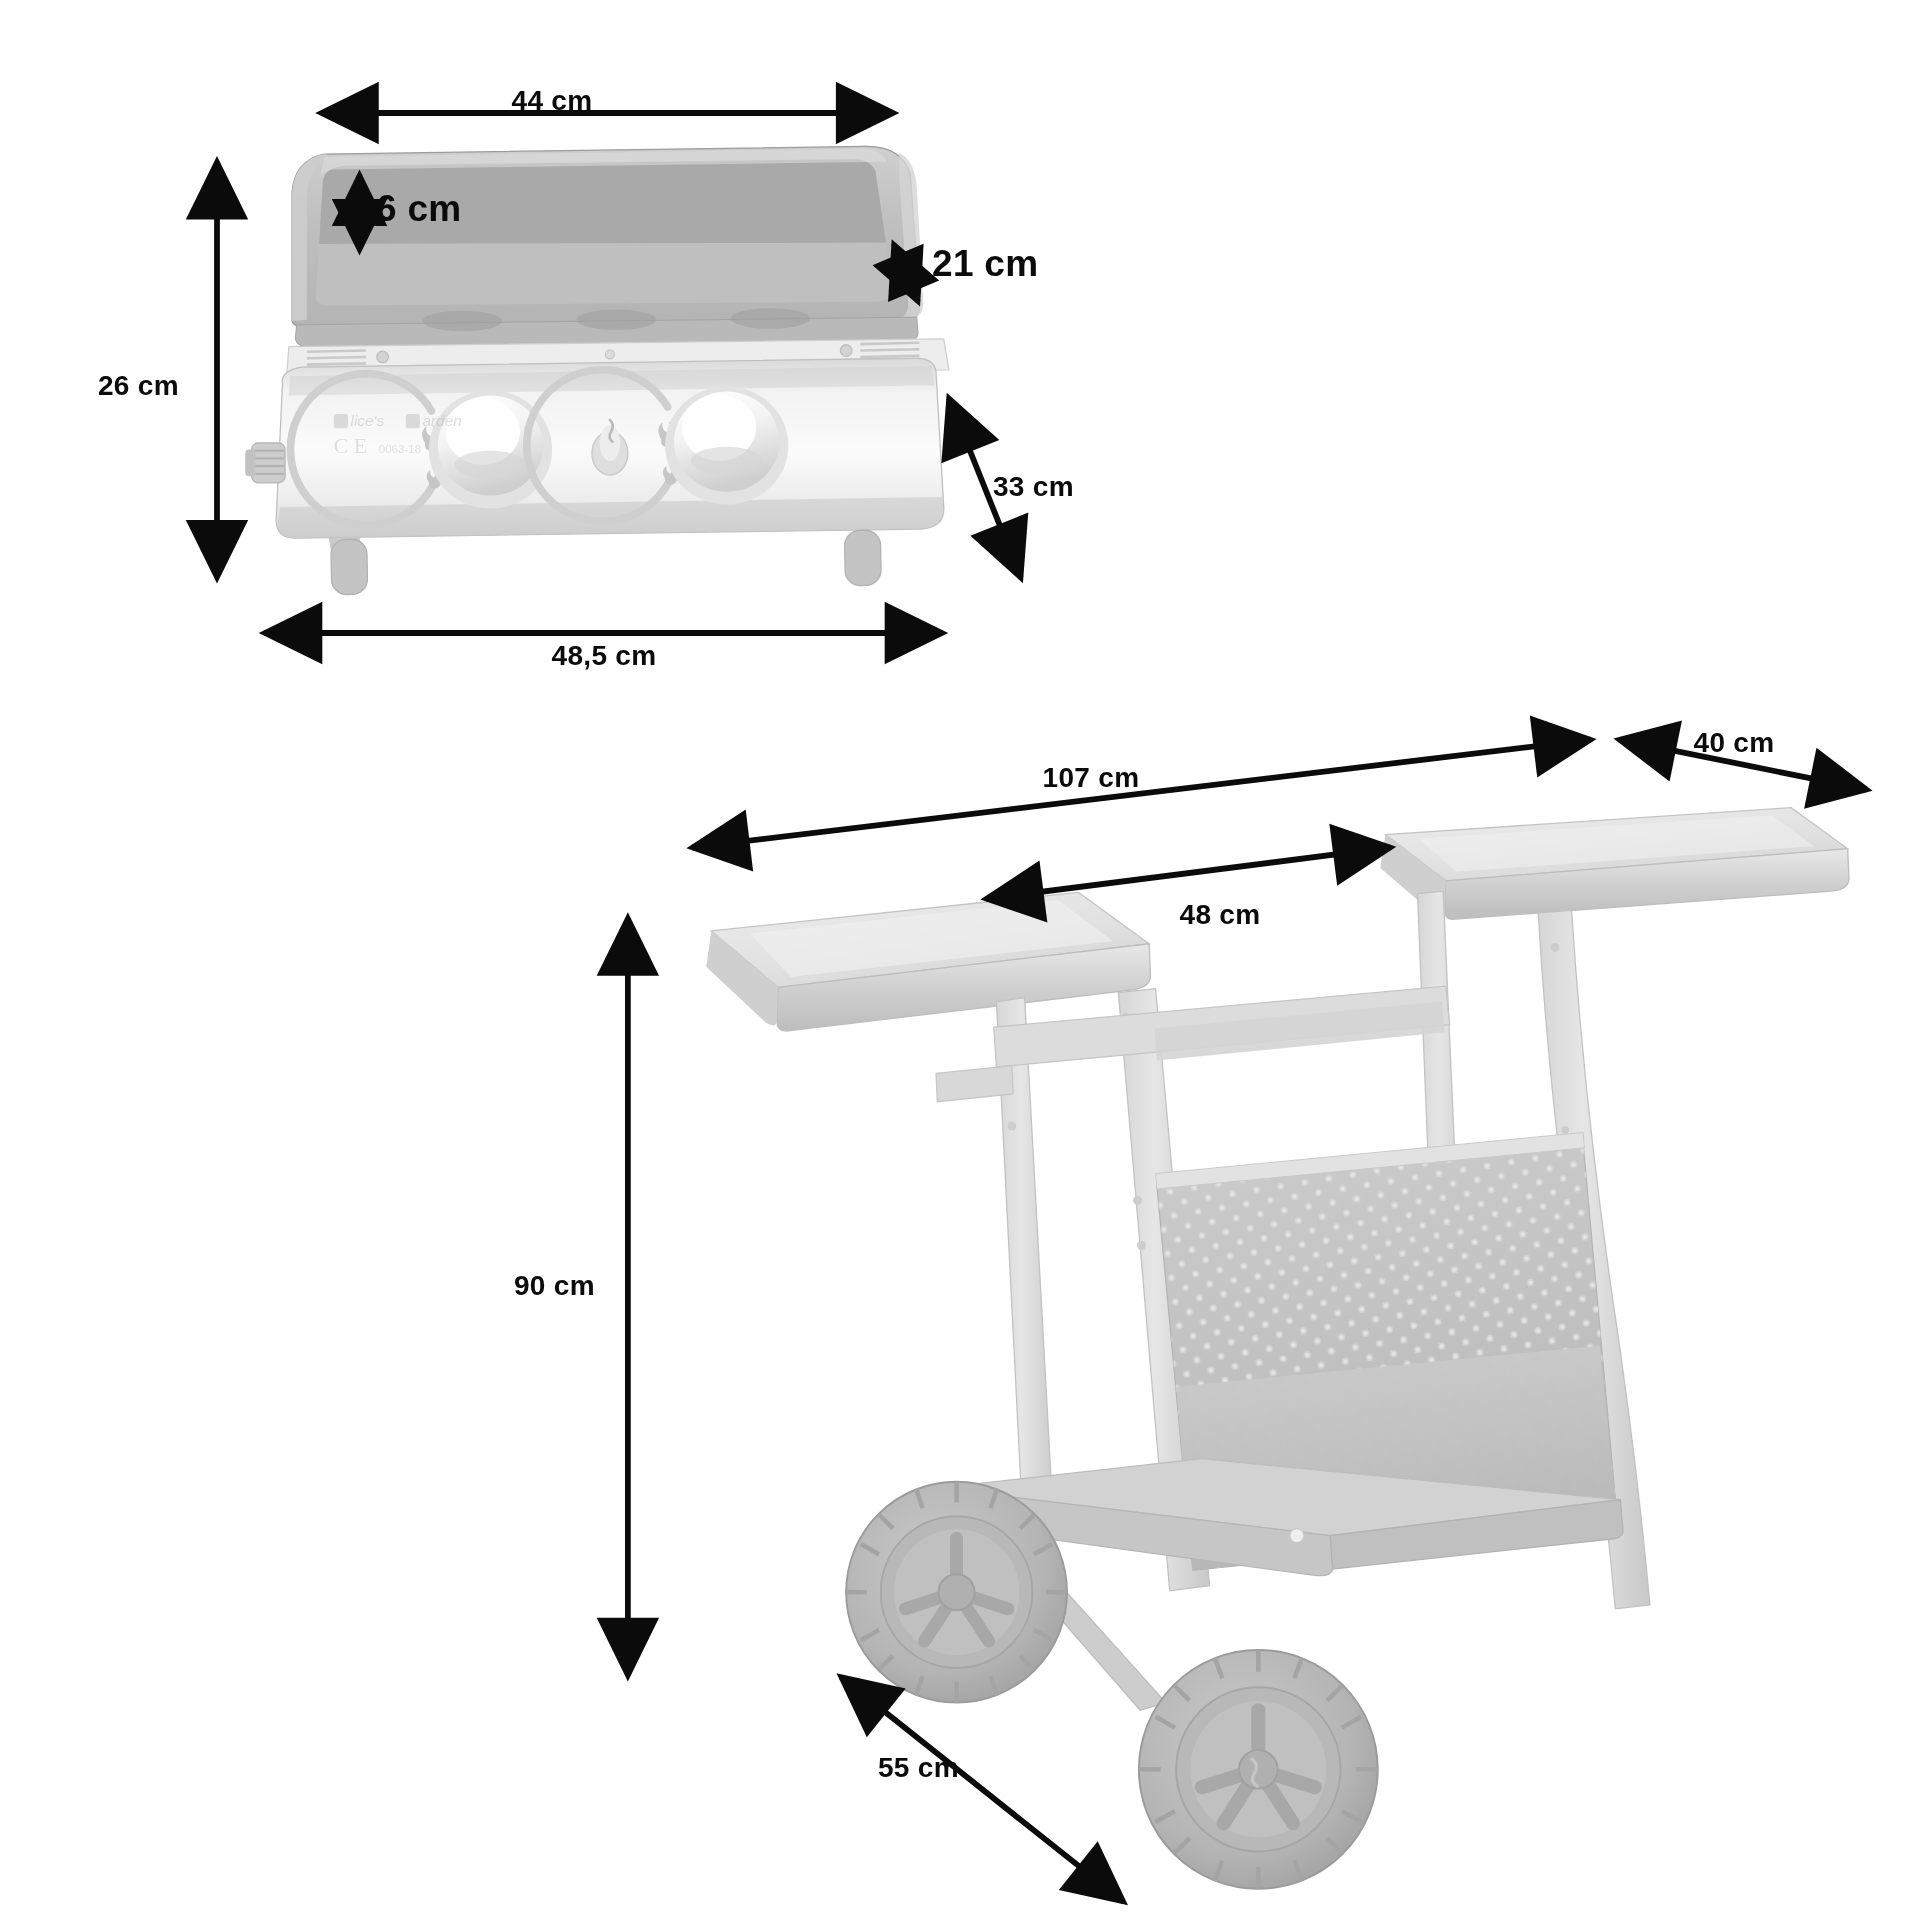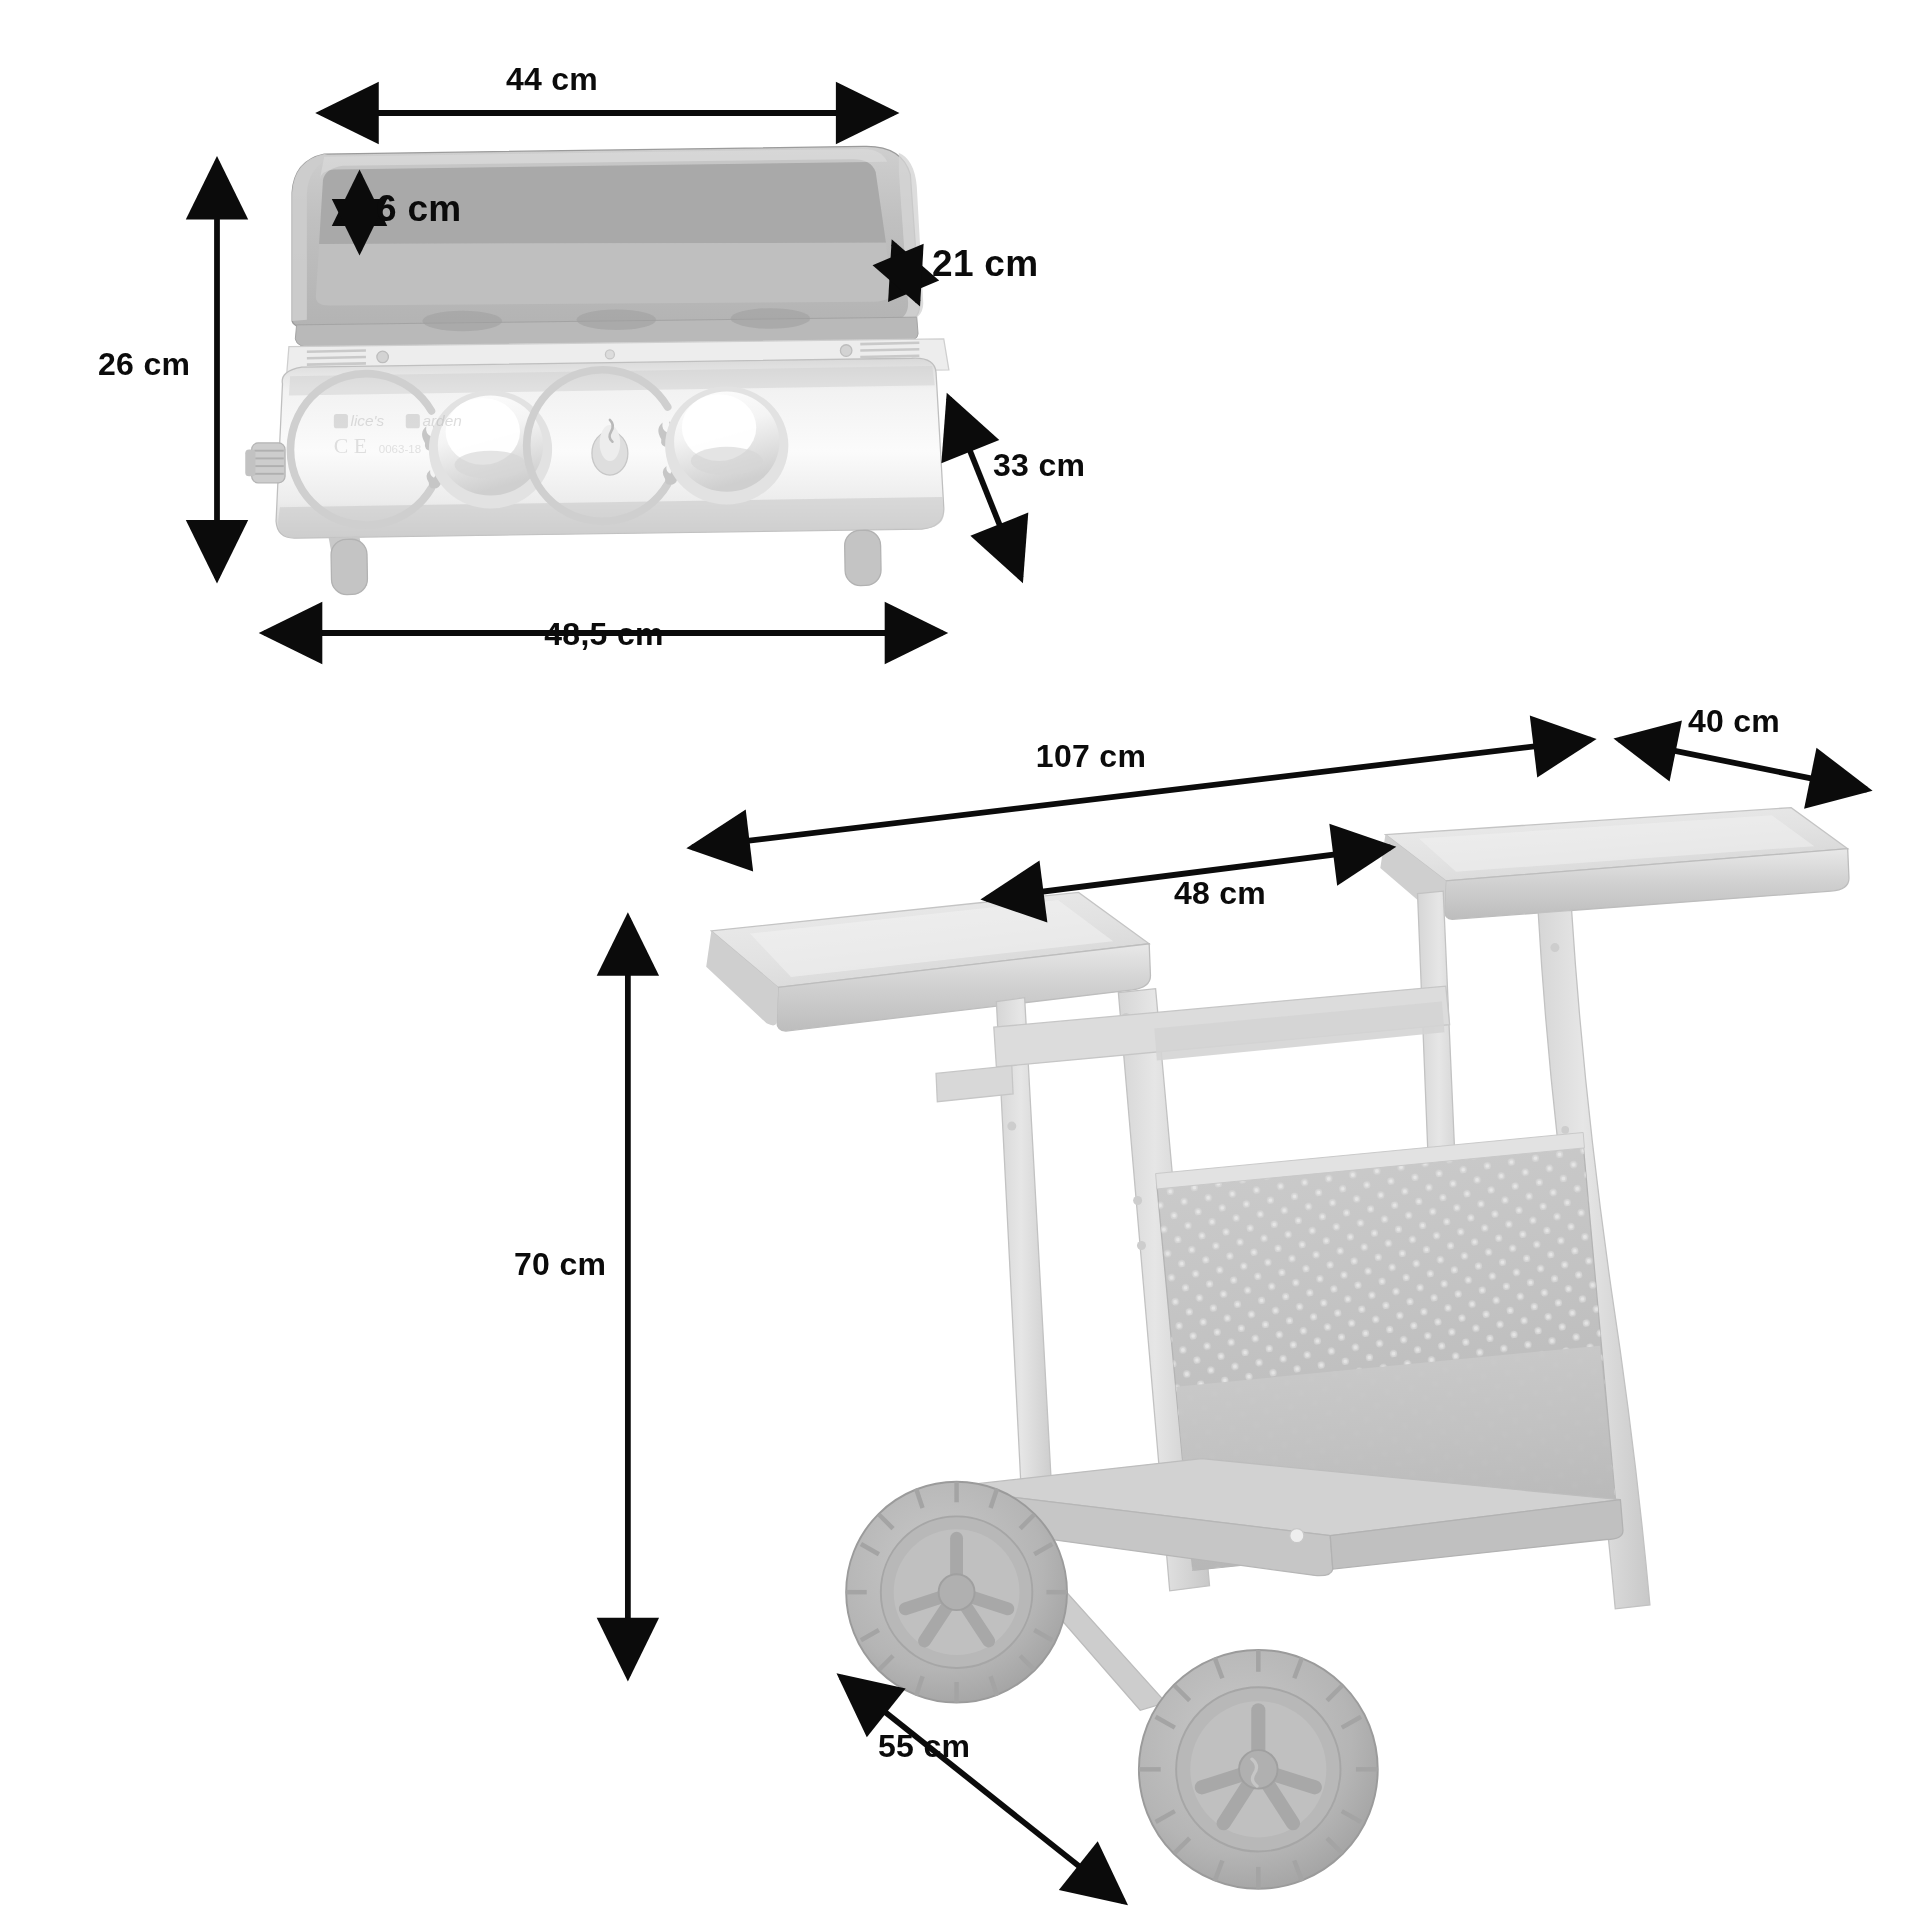--- a/index.html
+++ b/index.html
@@ -22,7 +22,7 @@
     letter-spacing:0.3px;
     line-height:1;
   }
-  .sz-big{font-size:32px;}
+  .sz-big{font-size:28px;margin-top:24px;}
   .sz-mid{font-size:37px;text-align:center;}
 </style>
 </head>

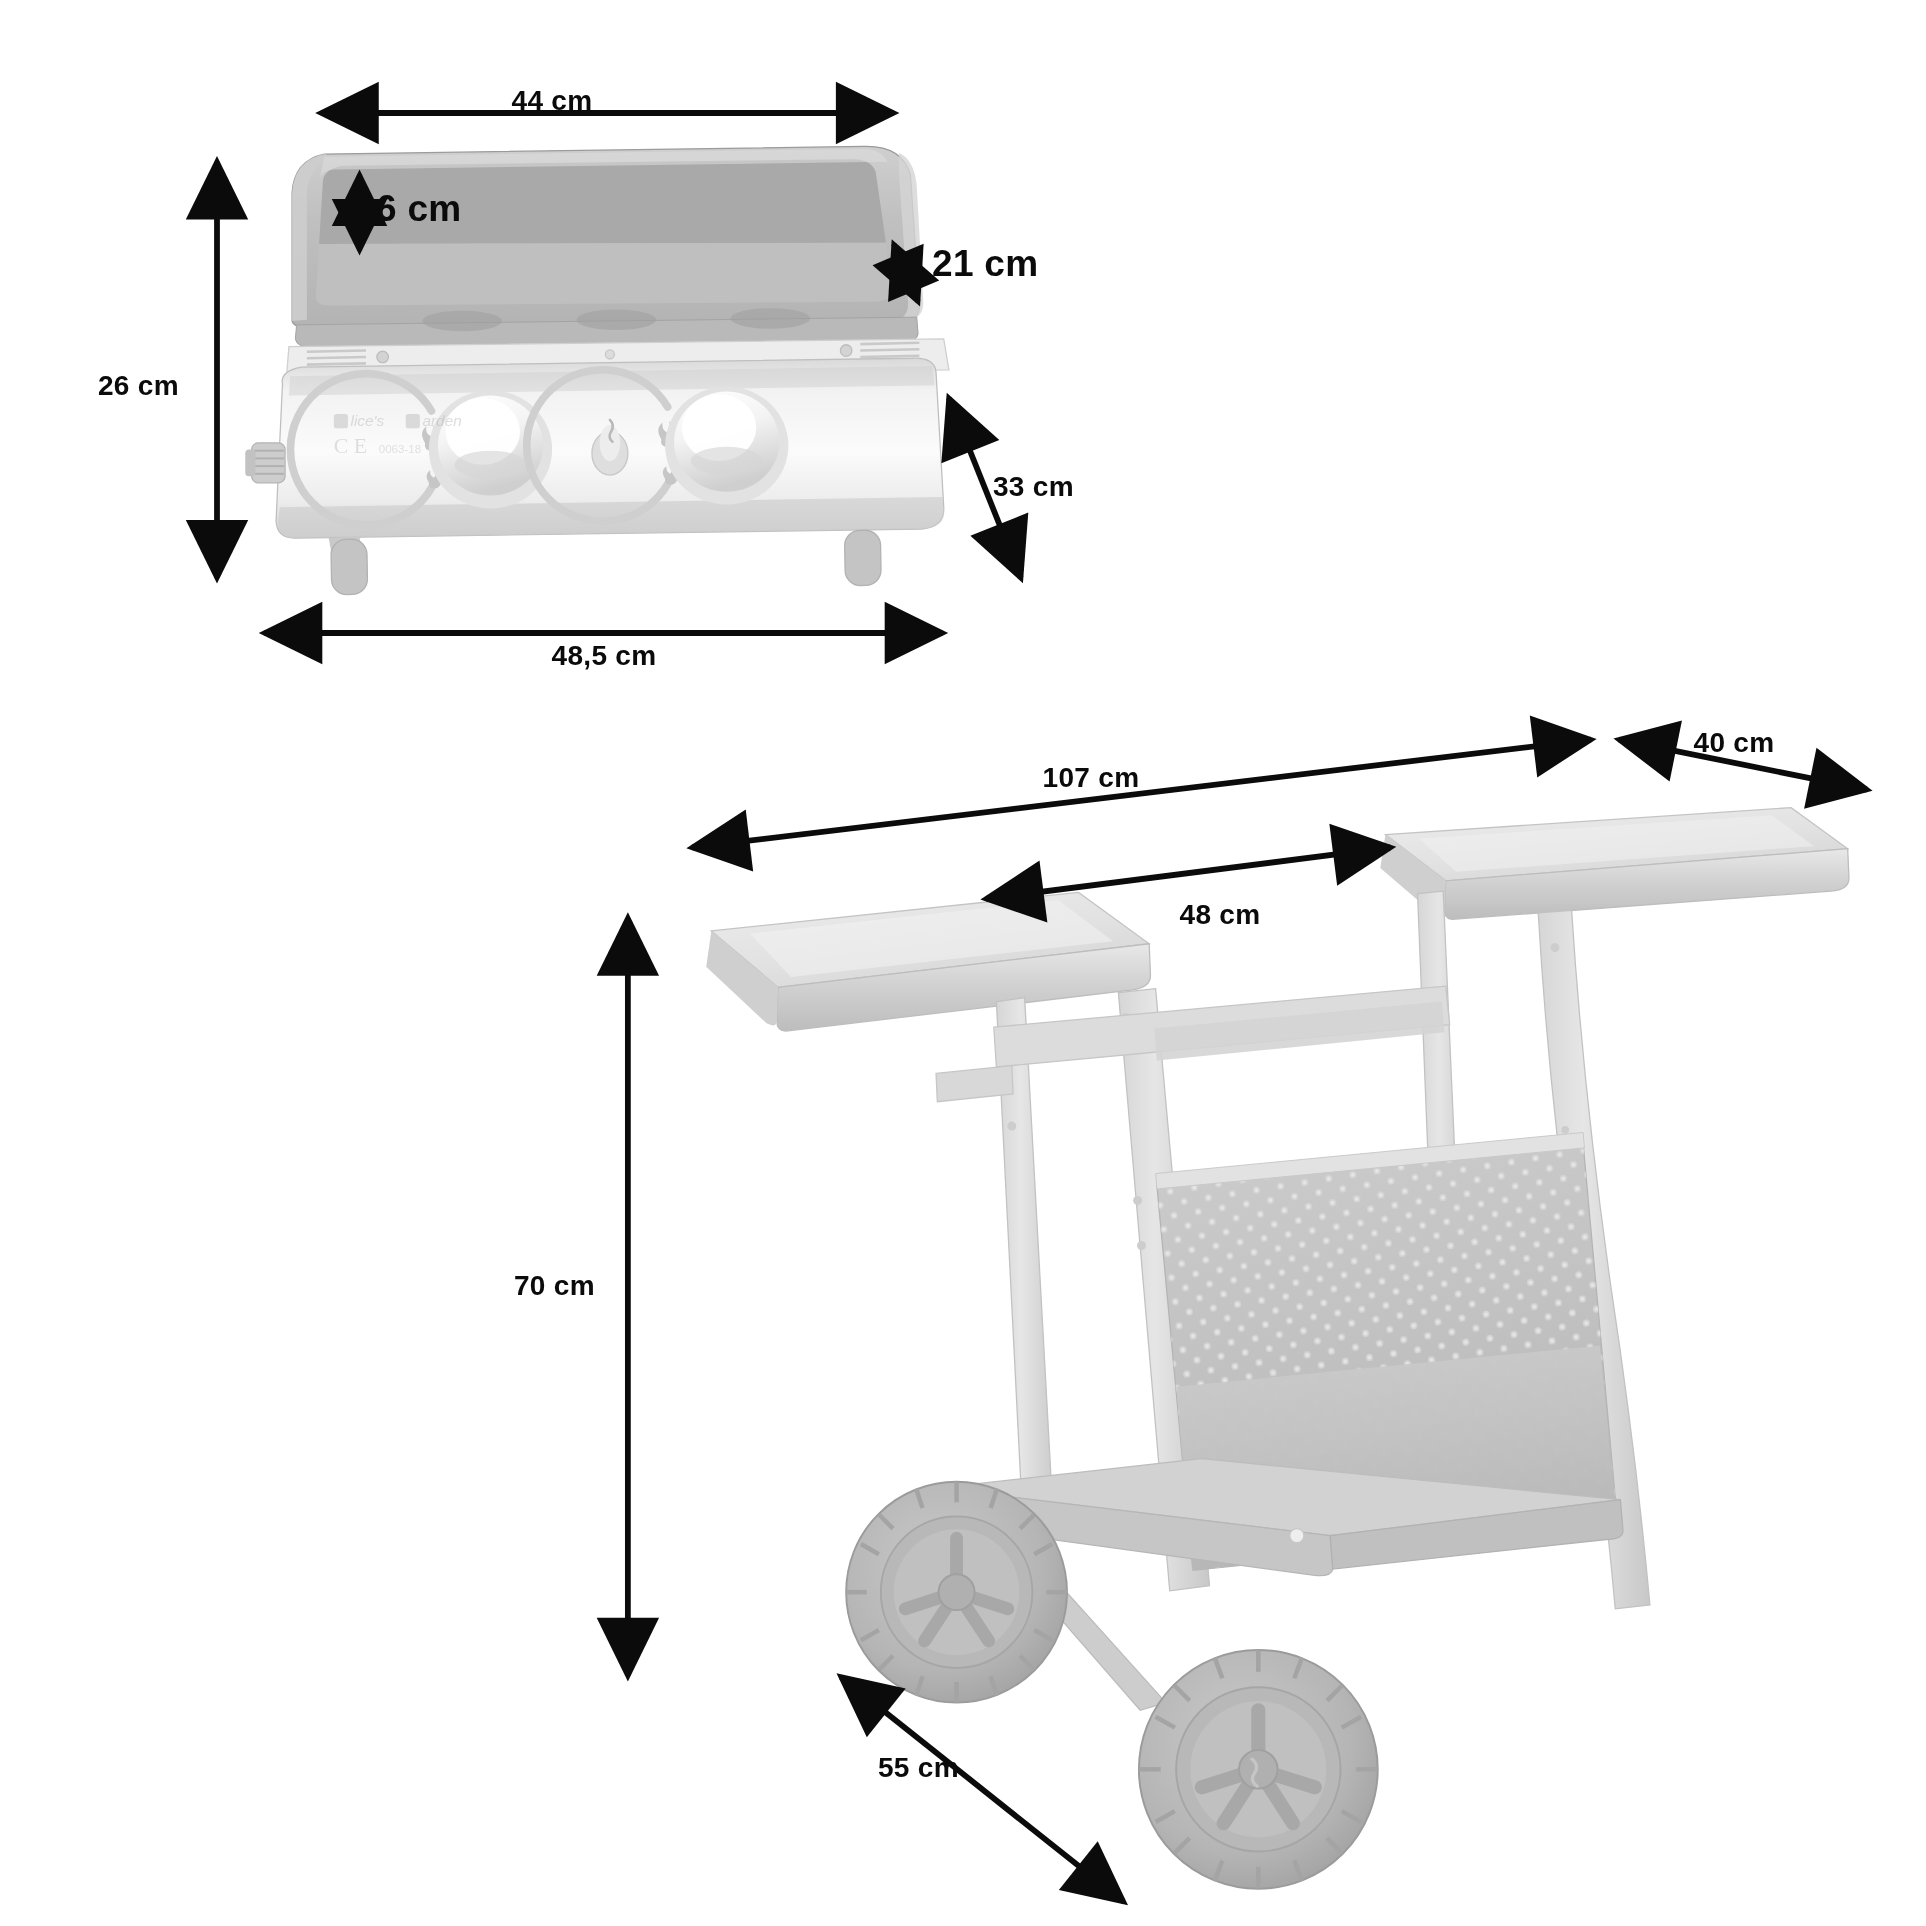--- a/index.html
+++ b/index.html
@@ -386,7 +386,7 @@
 
   <div class="dimlabel sz-big" style="left:1220px;top:877px;transform:translateX(-50%);">48 cm</div>
 
-  <div class="dimlabel sz-big" style="left:514px;top:1248px;">70 cm</div>
+  <div class="dimlabel sz-big" style="left:514px;top:1248px;">90 cm</div>
 
   <div class="dimlabel sz-big" style="left:878px;top:1730px;">55 cm</div>
 

